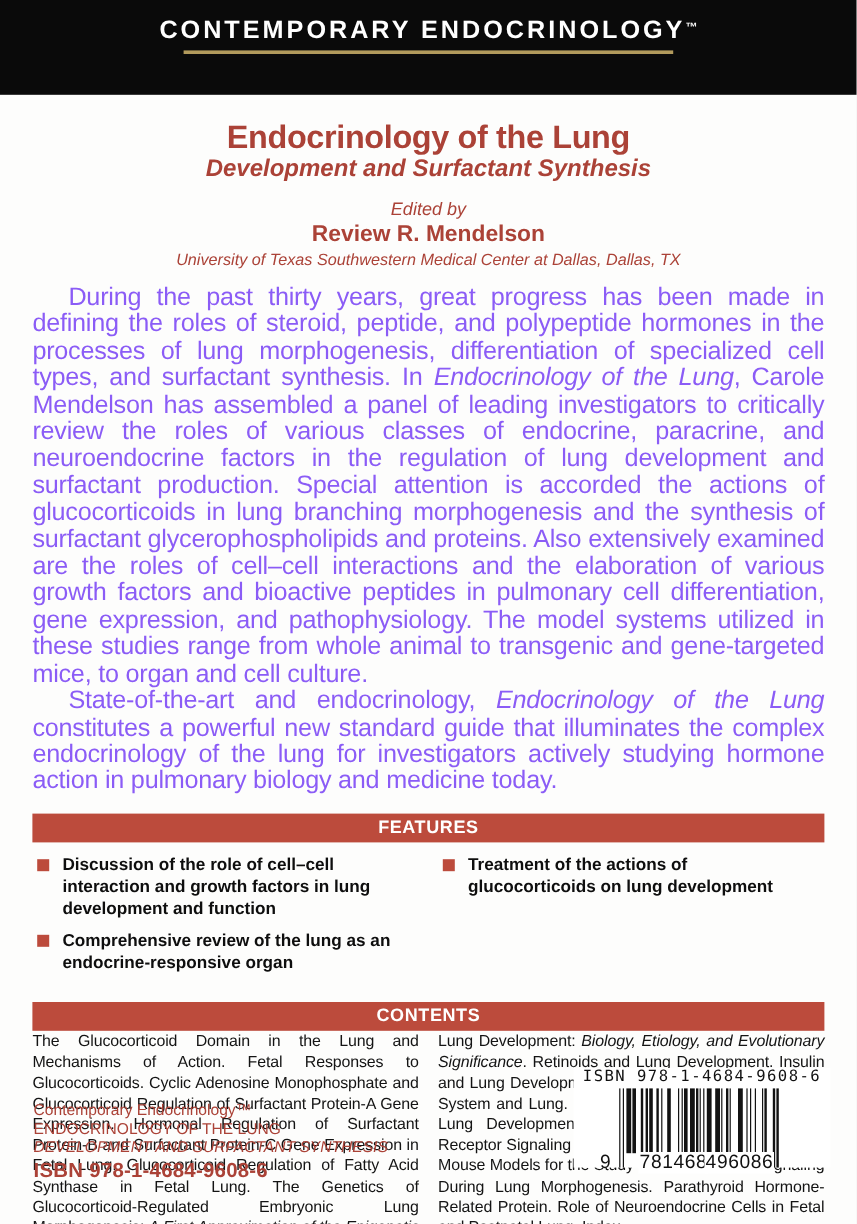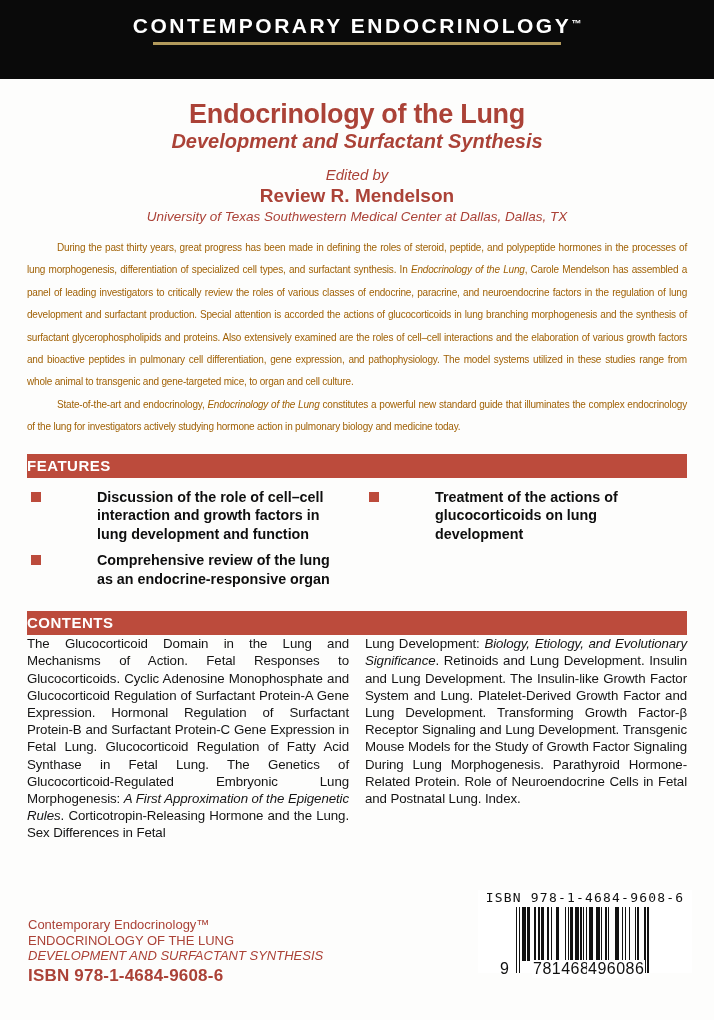--- a/index.html
+++ b/index.html
@@ -34,8 +34,8 @@
 
   .description { margin-top:13px; }
   .description p {
-    font-size:10px; line-height:22.4px; text-align:justify;
-    text-indent:30px; letter-spacing:-0.2px; color:#a16207;
+    font-size:21px; line-height:22.4px; text-align:justify;
+    text-indent:30px; letter-spacing:-0.2px; color:#8b5cf6;
   }
   .description em, .contents-col em { font-style:italic; }
 

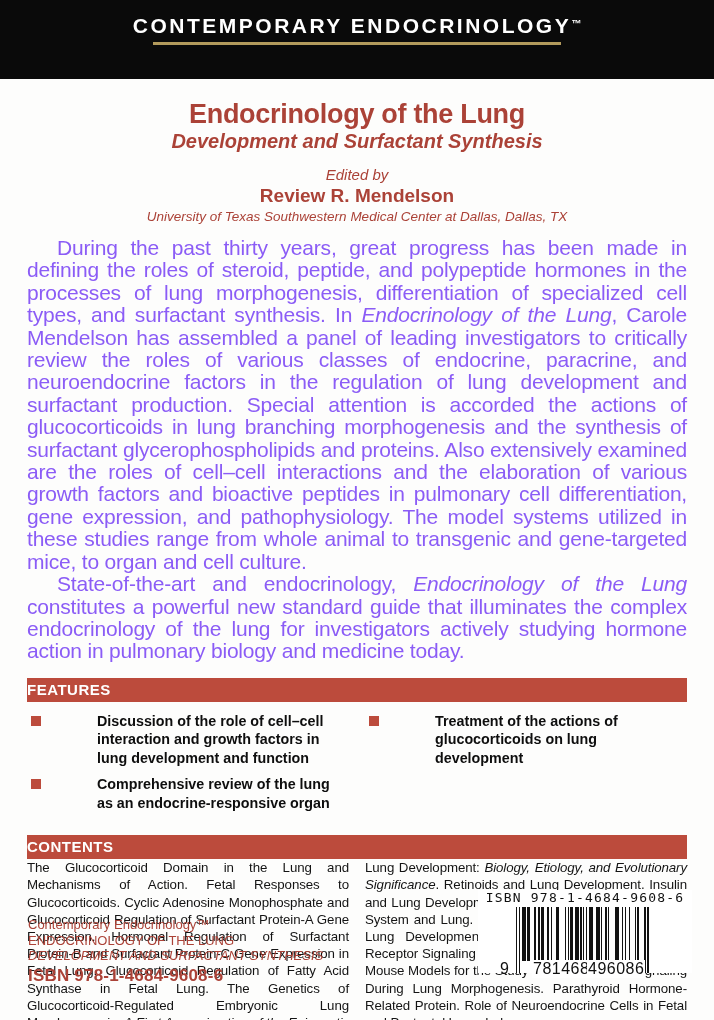--- a/index.html
+++ b/index.html
@@ -40,7 +40,7 @@
   .description em, .contents-col em { font-style:italic; }
 
   .banner {
-    margin-top:15px; background:#bc4b3c; color:#ffffff; 
+    margin-top:15px; background:#bc4b3c; color:#ffffff; text-align:center;
     font-weight:bold; font-size:15px; letter-spacing:0.5px;
     padding:3px 0 4px 0;
   }

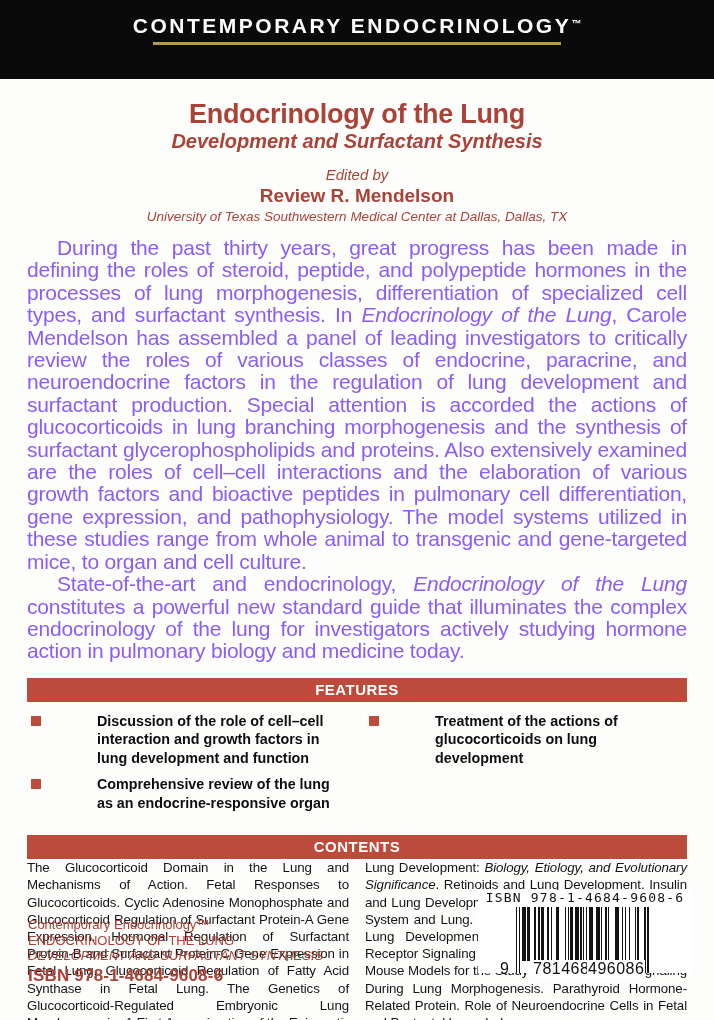--- a/index.html
+++ b/index.html
@@ -49,7 +49,7 @@
     display:grid; grid-template-columns:1fr 1fr; column-gap:24px;
     margin-top:10px; padding:0 4px;
   }
-  .feature-item { display:flex; margin-bottom:8px;gap:45px; }
+  .feature-item { display:flex; margin-bottom:8px; }
   .bullet {
     flex:0 0 auto; width:10px; height:10px; background:#bc4b3c;
     margin:4px 11px 0 0;

